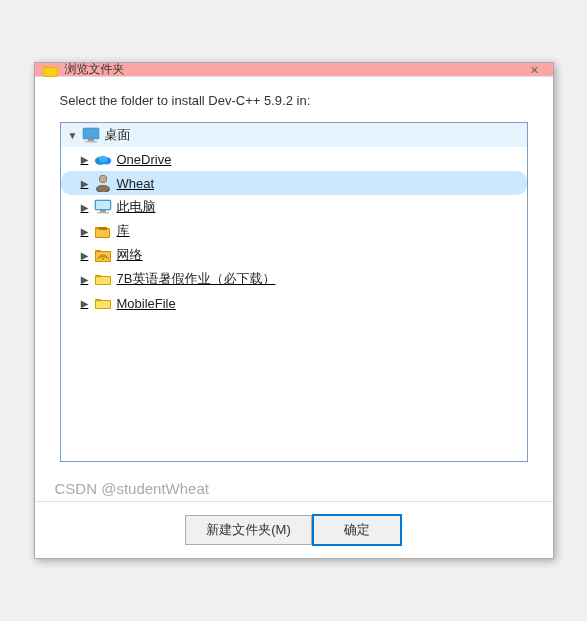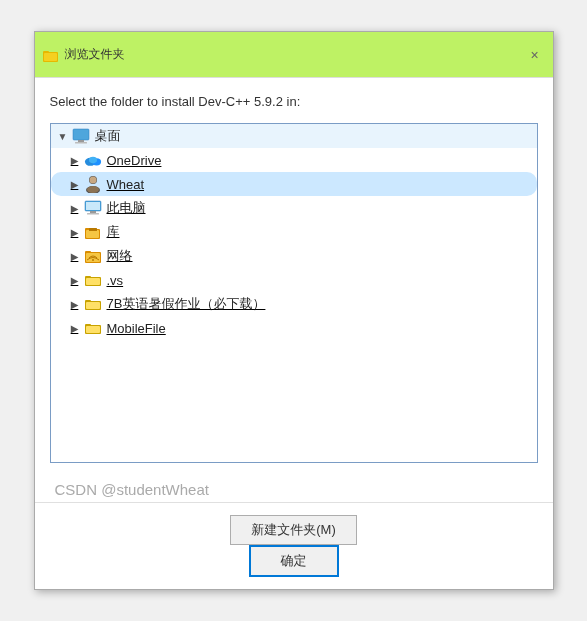--- a/index.html
+++ b/index.html
@@ -20,13 +20,13 @@
       box-shadow: 2px 2px 8px rgba(0,0,0,0.3);
     }
     .title-bar {
-      background: #bef264;
+      background: #fca5a5;
       border-bottom: 1px solid #ddd;
       display: flex;
       align-items: center;
       justify-content: space-between;
       padding: 6px 8px;
-      height: 46px;
+      height: 14px;
     }
     .title-bar-left {
       display: flex;

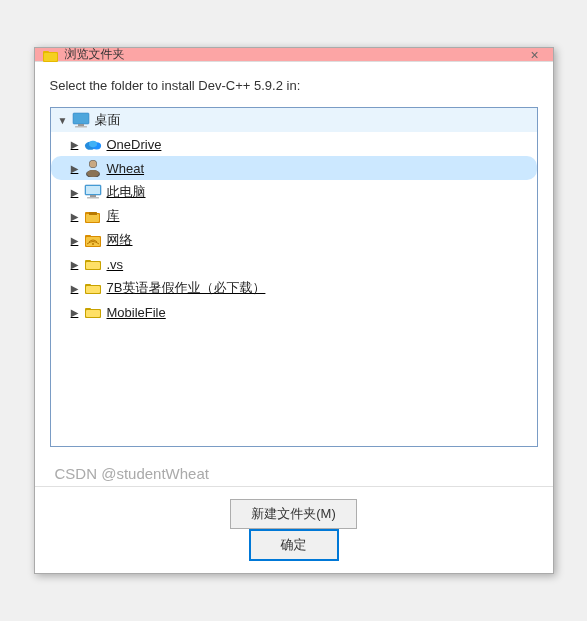--- a/index.html
+++ b/index.html
@@ -54,7 +54,7 @@
       background: transparent;
     }
     .dialog-body {
-      padding: 16px 15px;
+      padding: 16px 25px;
     }
     .subtitle {
       font-size: 13px;

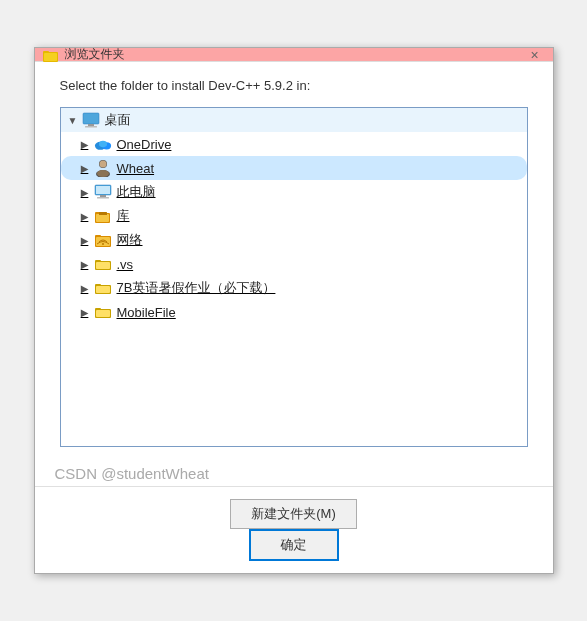--- a/index.html
+++ b/index.html
@@ -249,17 +249,6 @@
         <span class="item-label">网络</span>
       </div>
 
-      <div class="tree-item indent1">
-        <span class="chevron right"></span>
-        <span class="item-icon">
-          <svg viewBox="0 0 18 14" width="18" height="14">
-            <rect x="1" y="4" width="16" height="9" rx="1" fill="#c8a200"></rect>
-            <rect x="1" y="3" width="6" height="3" rx="1" fill="#c8a200"></rect>
-            <rect x="2" y="5" width="14" height="7" rx="1" fill="#ffe066"></rect>
-          </svg>
-        </span>
-        <span class="item-label">.vs</span>
-      </div>
 
       <div class="tree-item indent1">
         <span class="chevron right"></span>

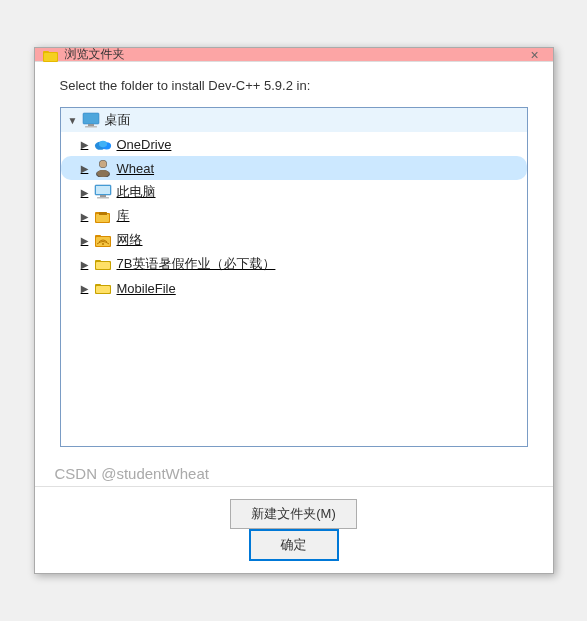--- a/index.html
+++ b/index.html
@@ -122,7 +122,6 @@
       align-items: center;
       padding: 12px 20px;
       border-top: 1px solid #e0e0e0;
-      flex-direction: column;
     }
     .btn {
       padding: 5px 20px;

